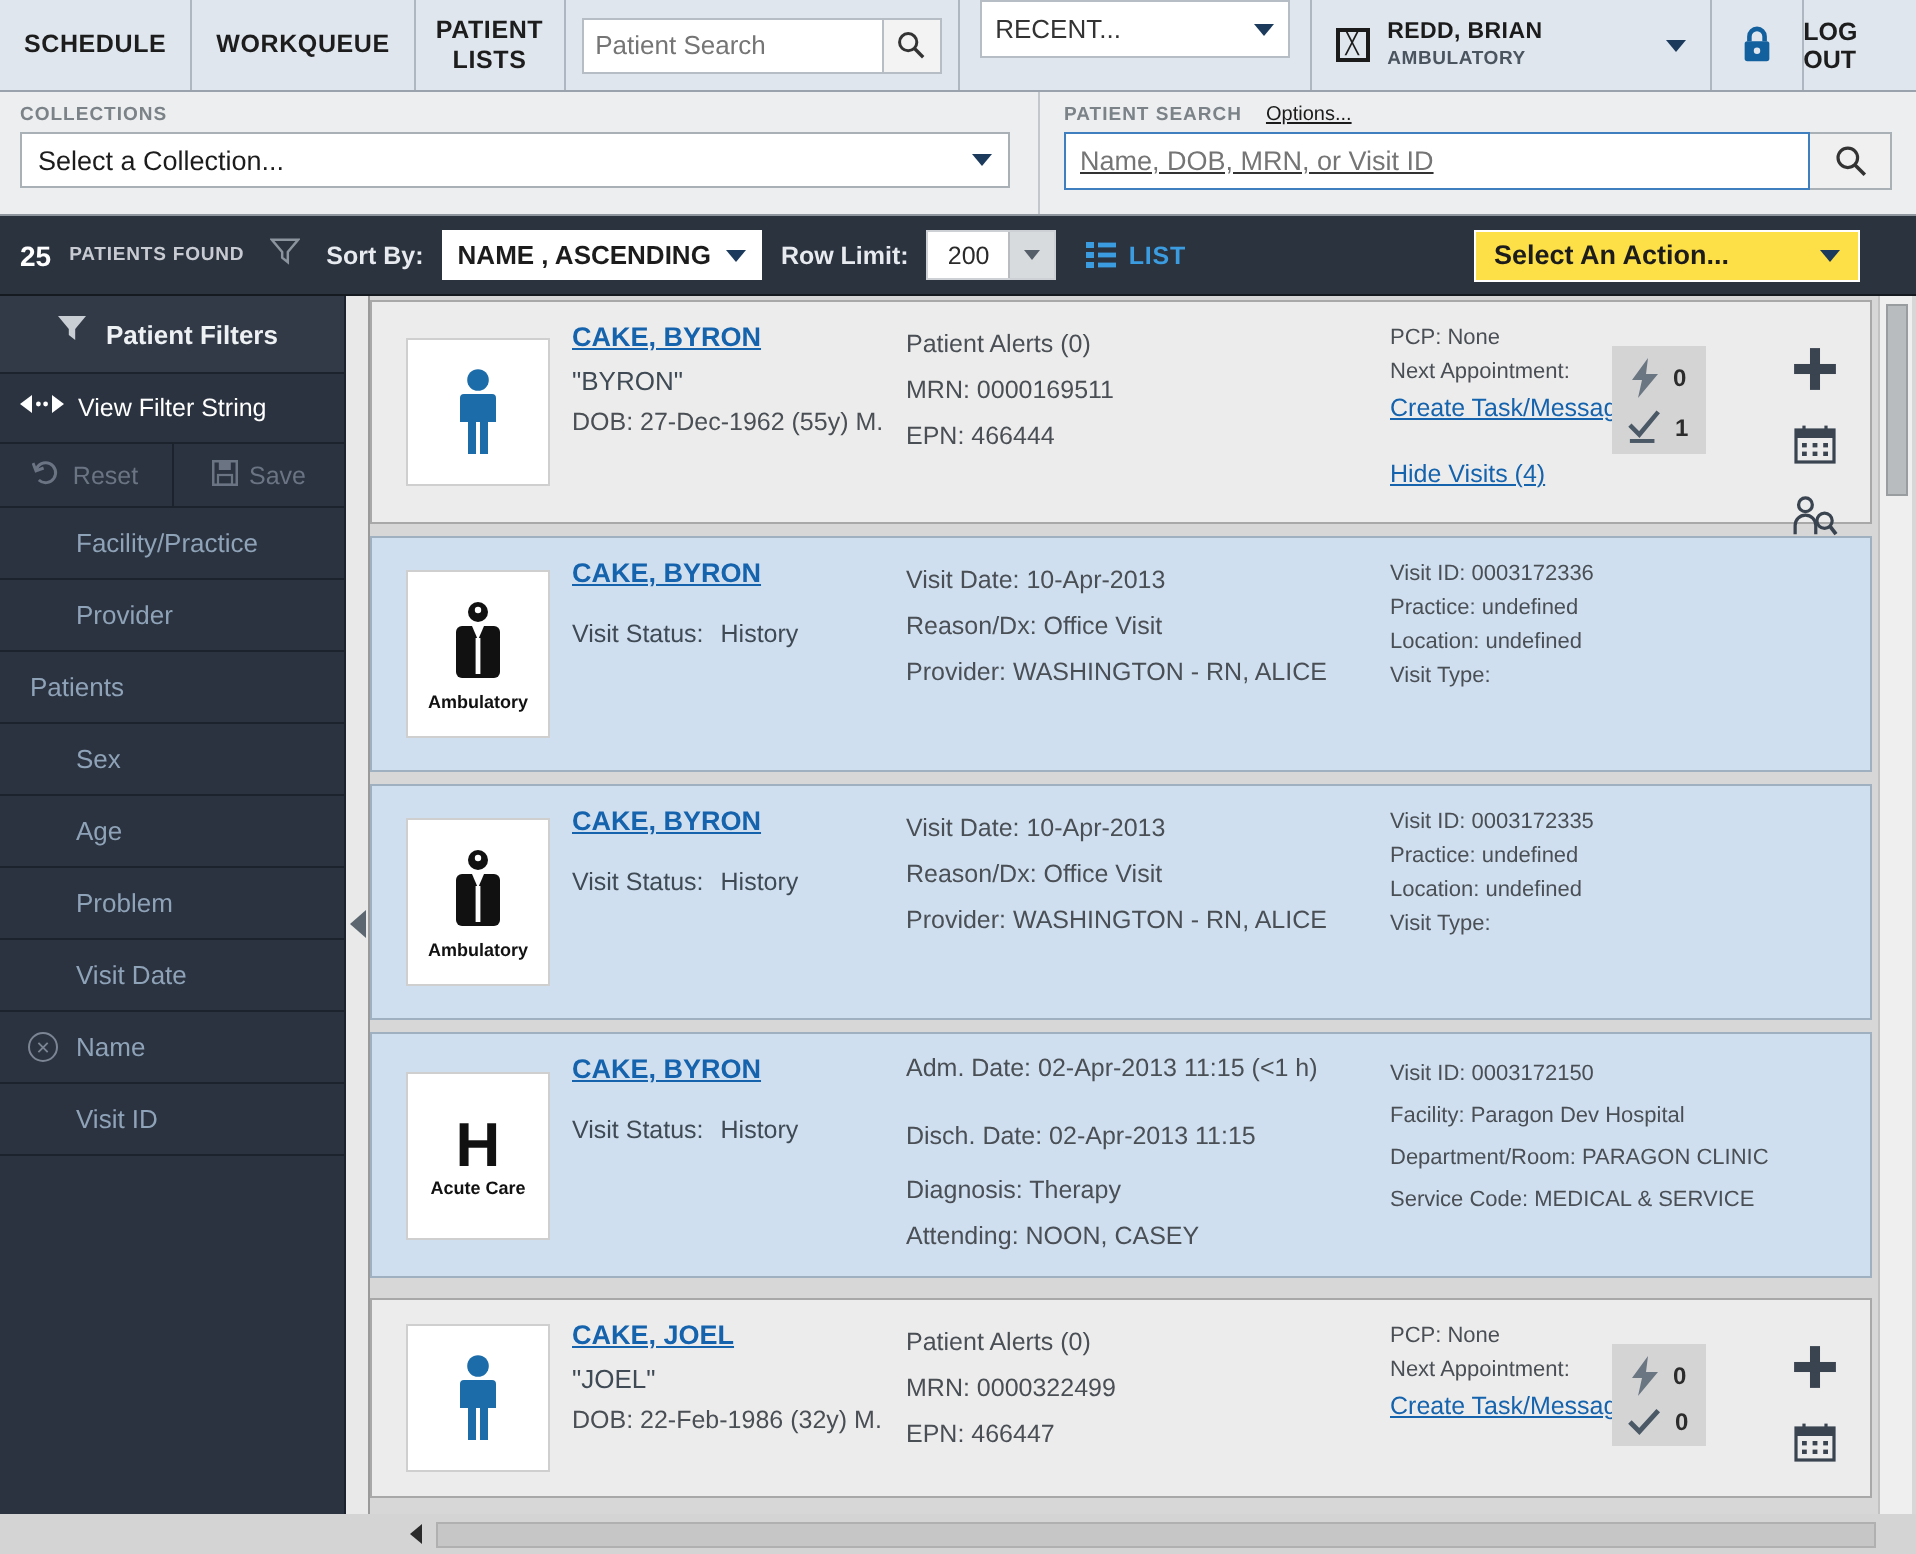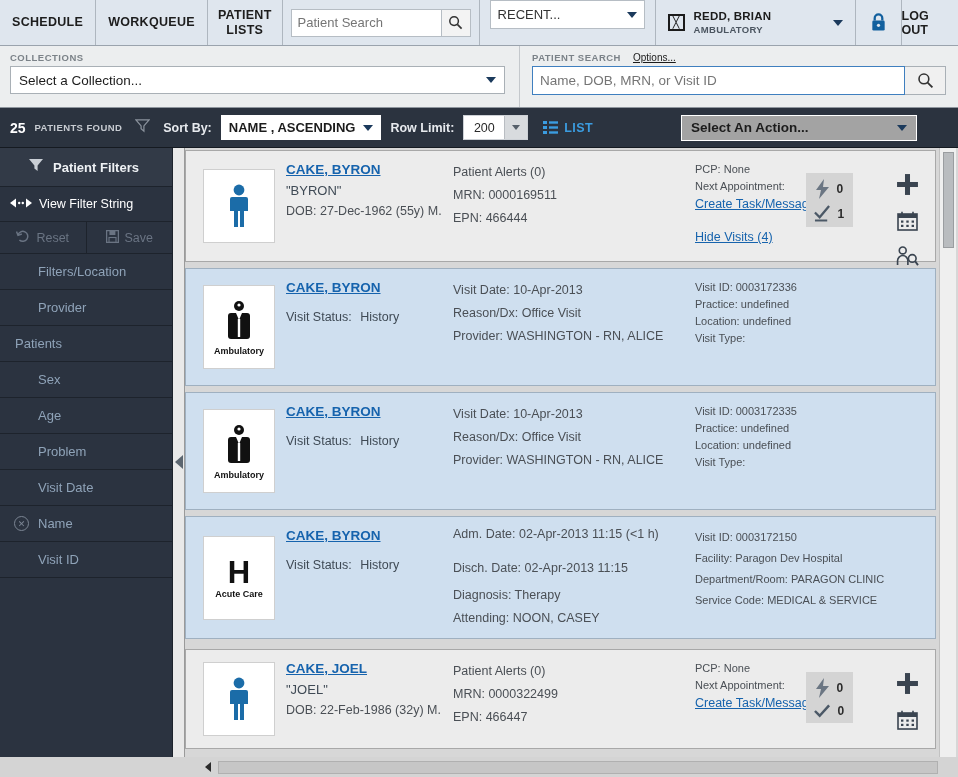--- a/index.html
+++ b/index.html
@@ -91,7 +91,7 @@
   .psearch-box { flex:1; padding:6px 12px 0 12px; }
   .psearch-head { display:flex; align-items:baseline; gap:12px; margin-bottom:3px;}
   .opt-link { font-size:10px; color:#1b1b1b; text-decoration:underline; cursor:pointer;}
-  .psearch-row { display:flex; }
+  .psearch-row { display:flex;text-decoration:underline; }
   .psearch-input { flex:1; height:29px; background:#fff;
      border:1px solid #3f7fbf; font-size:13.5px; color:#5d6b78;
      padding:0 7px; outline:none; font-family:"Liberation Sans",sans-serif;}

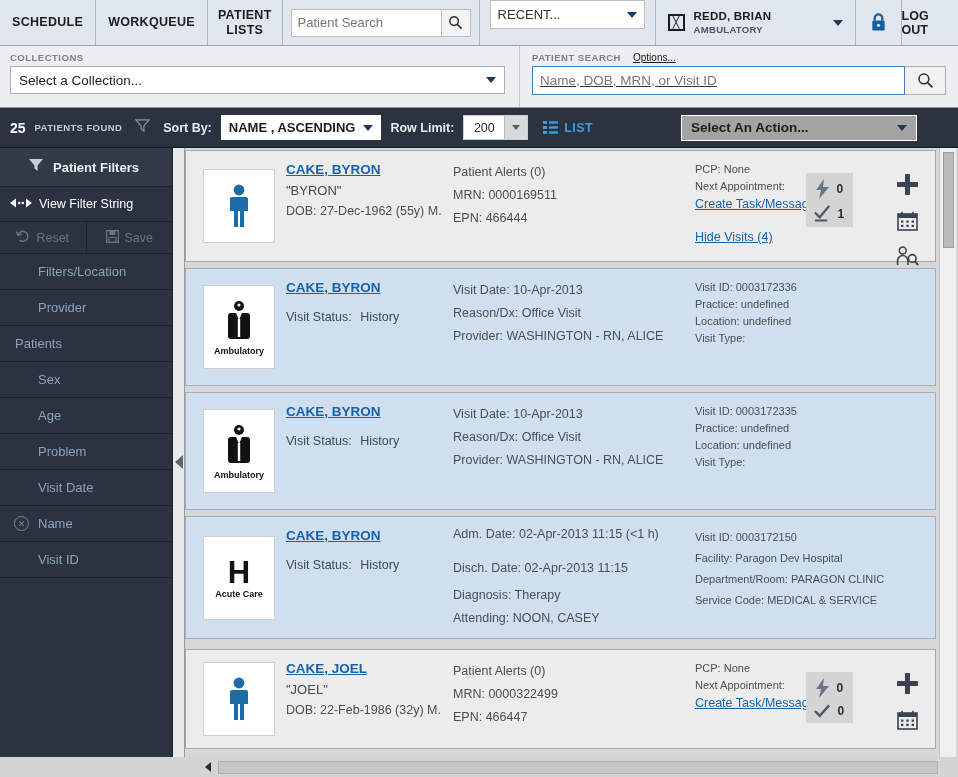--- a/index.html
+++ b/index.html
@@ -121,8 +121,8 @@
   .list-btn { display:flex;align-items:center;gap:6px; margin-left:6px; cursor:pointer;}
   .list-txt { font-size:12.5px;font-weight:bold;color:#3b9ce0;letter-spacing:.4px;}
   .action-sel {
-     position:absolute; right:41px;
-     width:236px; height:26px; background:#a3a3a3; border:1px solid #fff;
+     position:absolute; right:28px;
+     width:193px; height:26px; background:#fde047; border:1px solid #fff;
      display:flex;align-items:center;justify-content:space-between;
      padding:0 9px; font-size:13.5px;font-weight:bold;color:#1c1c1c; cursor:pointer;}
   .tb-wrap { position:relative; width:958px; }

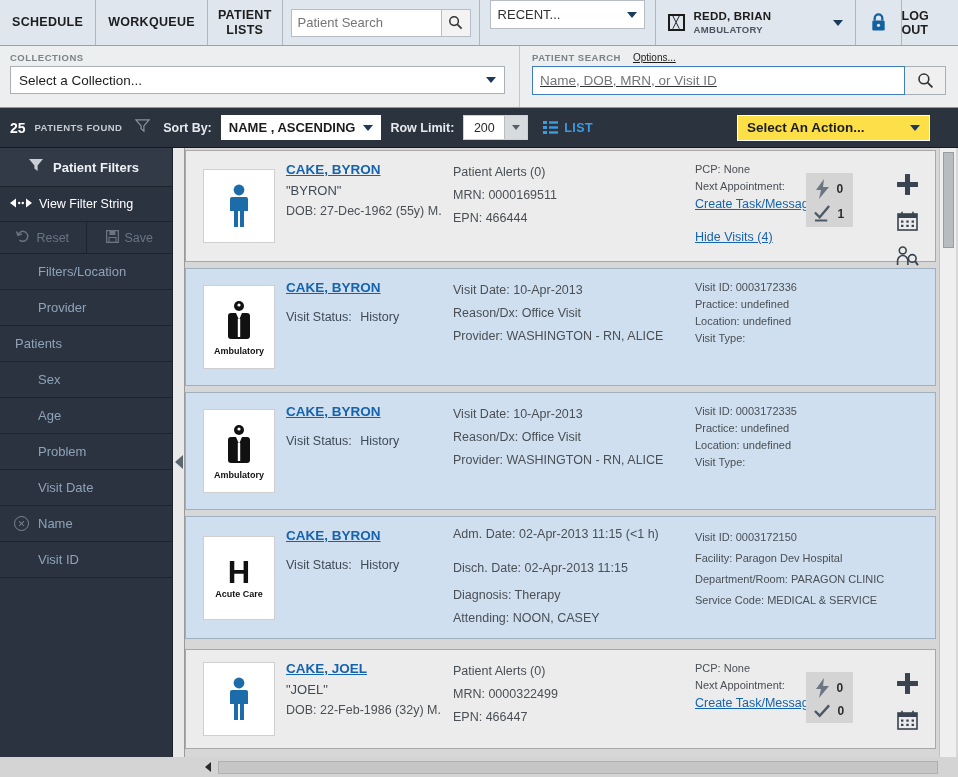--- a/index.html
+++ b/index.html
@@ -374,7 +374,7 @@
     </div>
 
     <div class="sb-item indent">
-      <span class="lbl">Filters/Location</span>
+      <span class="lbl">Facility/Practice</span>
       </div>
     <div class="sb-item indent">
       <span class="lbl">Provider</span>

